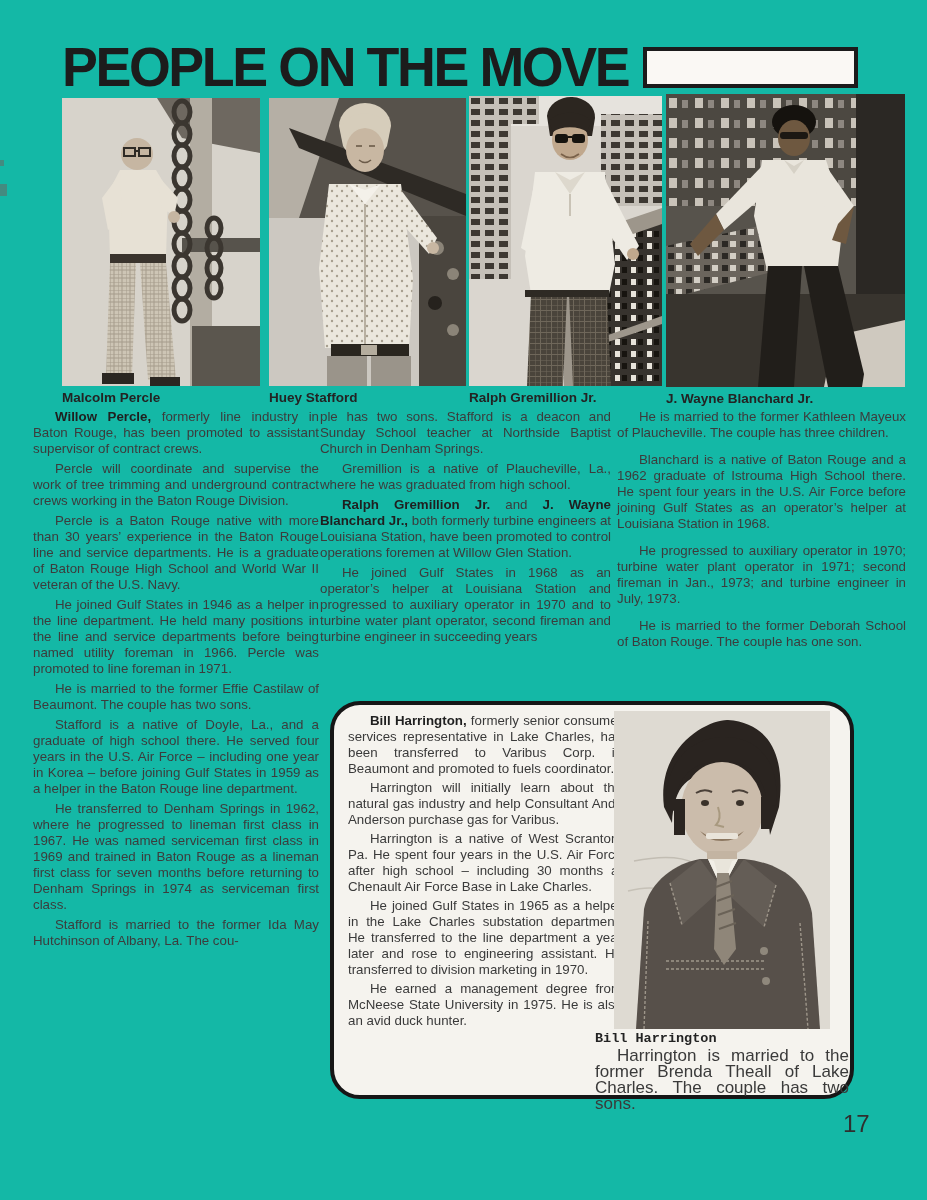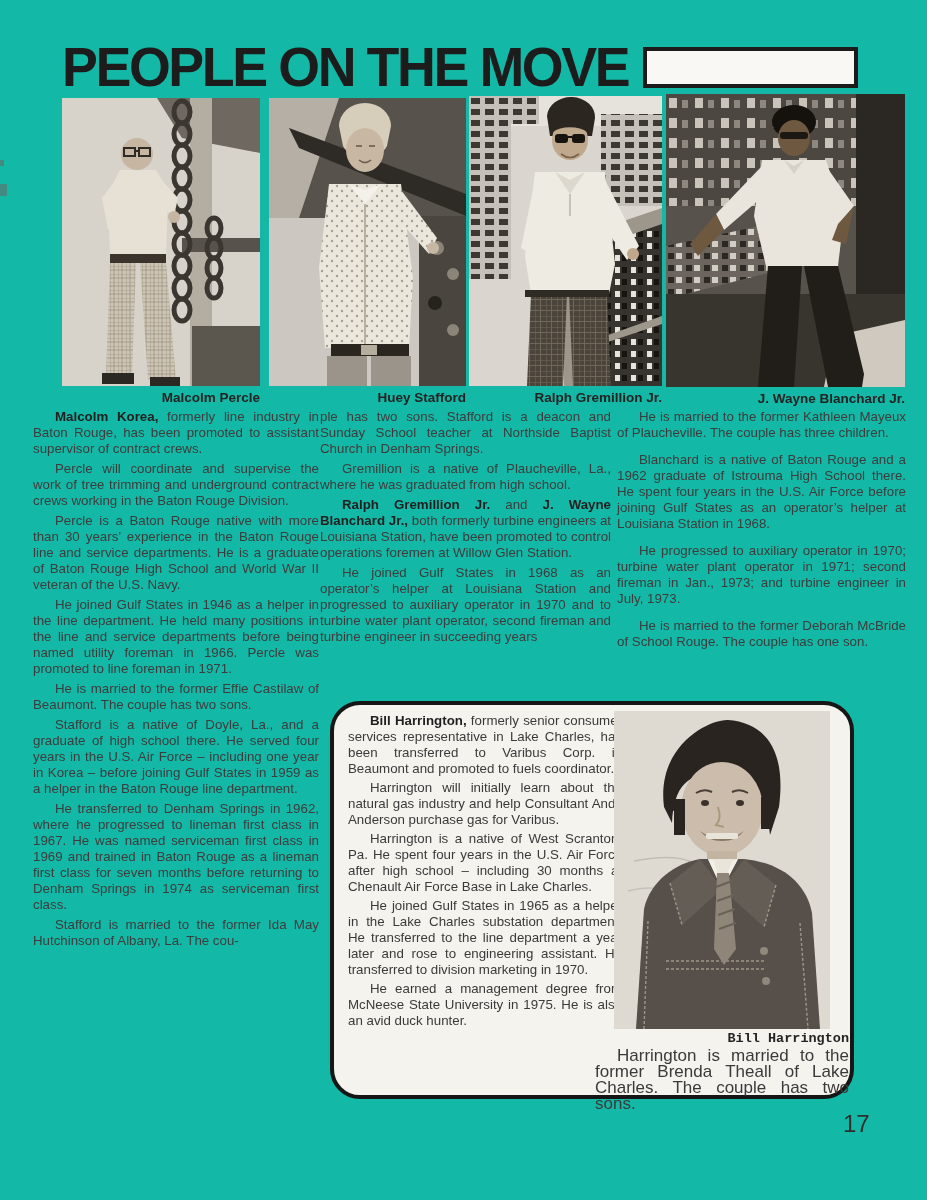--- a/index.html
+++ b/index.html
@@ -24,7 +24,7 @@
   figure.photo svg { display:block; background:#ccc8c1; }
   figcaption {
     font-weight:bold; font-size:13.5px; color:#232323;
-    text-align:right; margin-top:4px;
+    text-align:left; margin-top:4px;
   }
   
   .col {

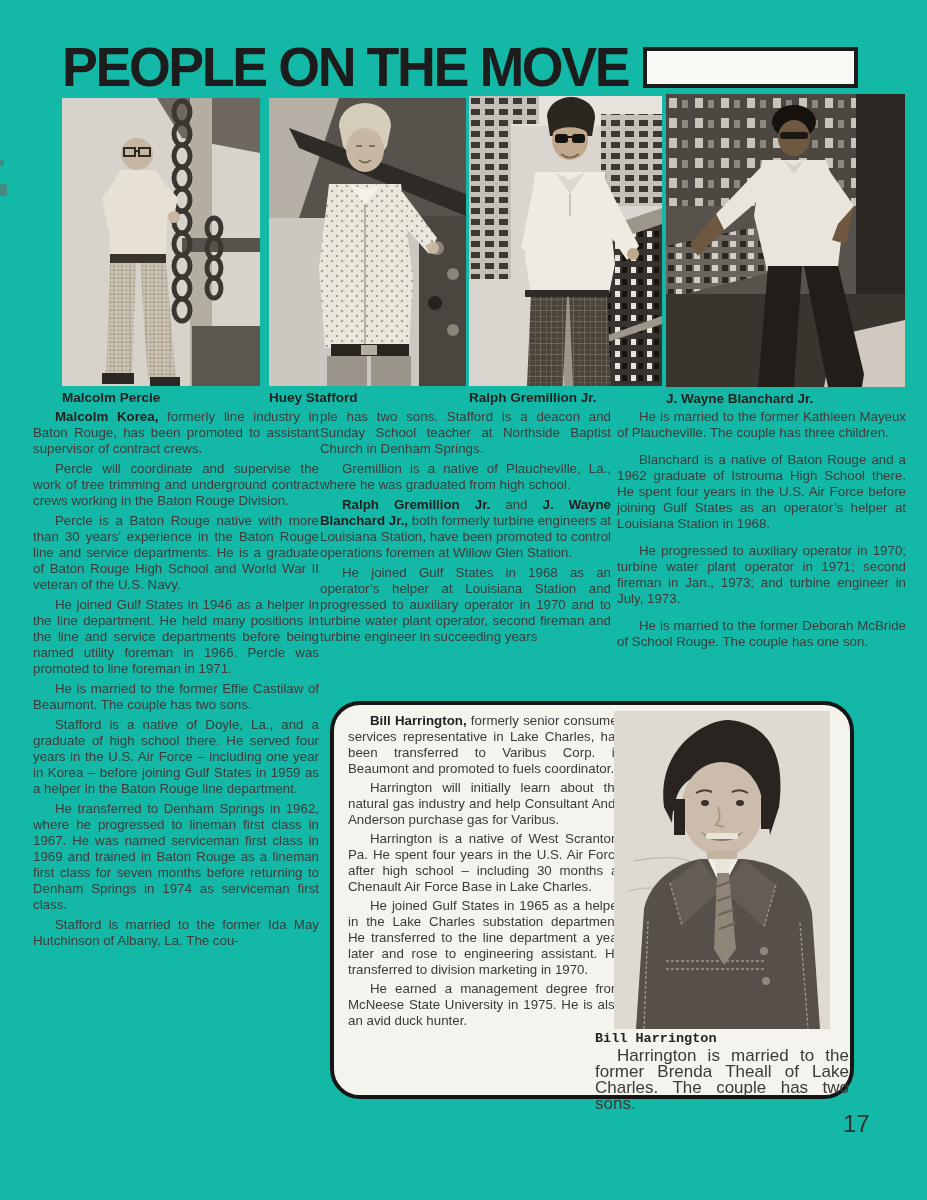--- a/index.html
+++ b/index.html
@@ -239,7 +239,7 @@
   </figure>
 
   <div class="col col1">
-      <p><b>Malcolm Korea,</b><span> formerly line industry in Baton Rouge, has been promoted to assistant supervisor of contract crews.</span></p>
+      <p><b>Willow Percle,</b><span> formerly line industry in Baton Rouge, has been promoted to assistant supervisor of contract crews.</span></p>
       <p><span>Percle will coordinate and supervise the work of tree trimming and underground contract crews working in the Baton Rouge Division.</span></p>
       <p><span>Percle is a Baton Rouge native with more than 30 years’ experience in the Baton Rouge line and service departments. He is a graduate of Baton Rouge High School and World War II veteran of the U.S. Navy.</span></p>
       <p><span>He joined Gulf States in 1946 as a helper in the line department. He held many positions in the line and service departments before being named utility foreman in 1966. Percle was promoted to line foreman in 1971.</span></p>

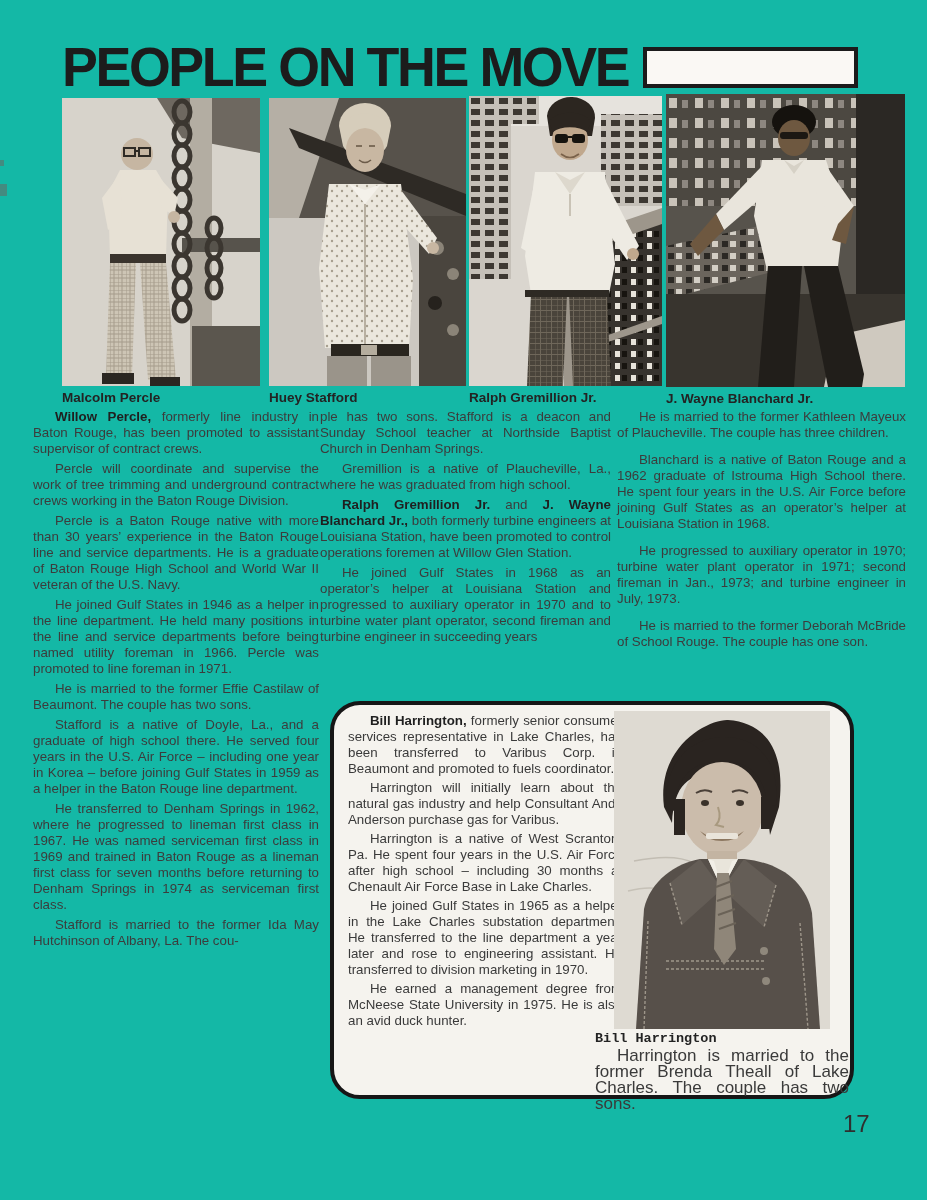--- a/index.html
+++ b/index.html
@@ -258,7 +258,7 @@
       <p><span>He is married to the former Kathleen Mayeux of Plaucheville. The couple has three children.</span></p>
       <p><span>Blanchard is a native of Baton Rouge and a 1962 graduate of Istrouma High School there. He spent four years in the U.S. Air Force before joining Gulf States as an operator’s helper at Louisiana Station in 1968.</span></p>
       <p><span>He progressed to auxiliary operator in 1970; turbine water plant operator in 1971; second fireman in Jan., 1973; and turbine engineer in July, 1973.</span></p>
-      <p><span>He is married to the former Deborah McBride of School Rouge. The couple has one son.</span></p>
+      <p><span>He is married to the former Deborah School of Baton Rouge. The couple has one son.</span></p>
     </div>
 
   <div class="round-box">

